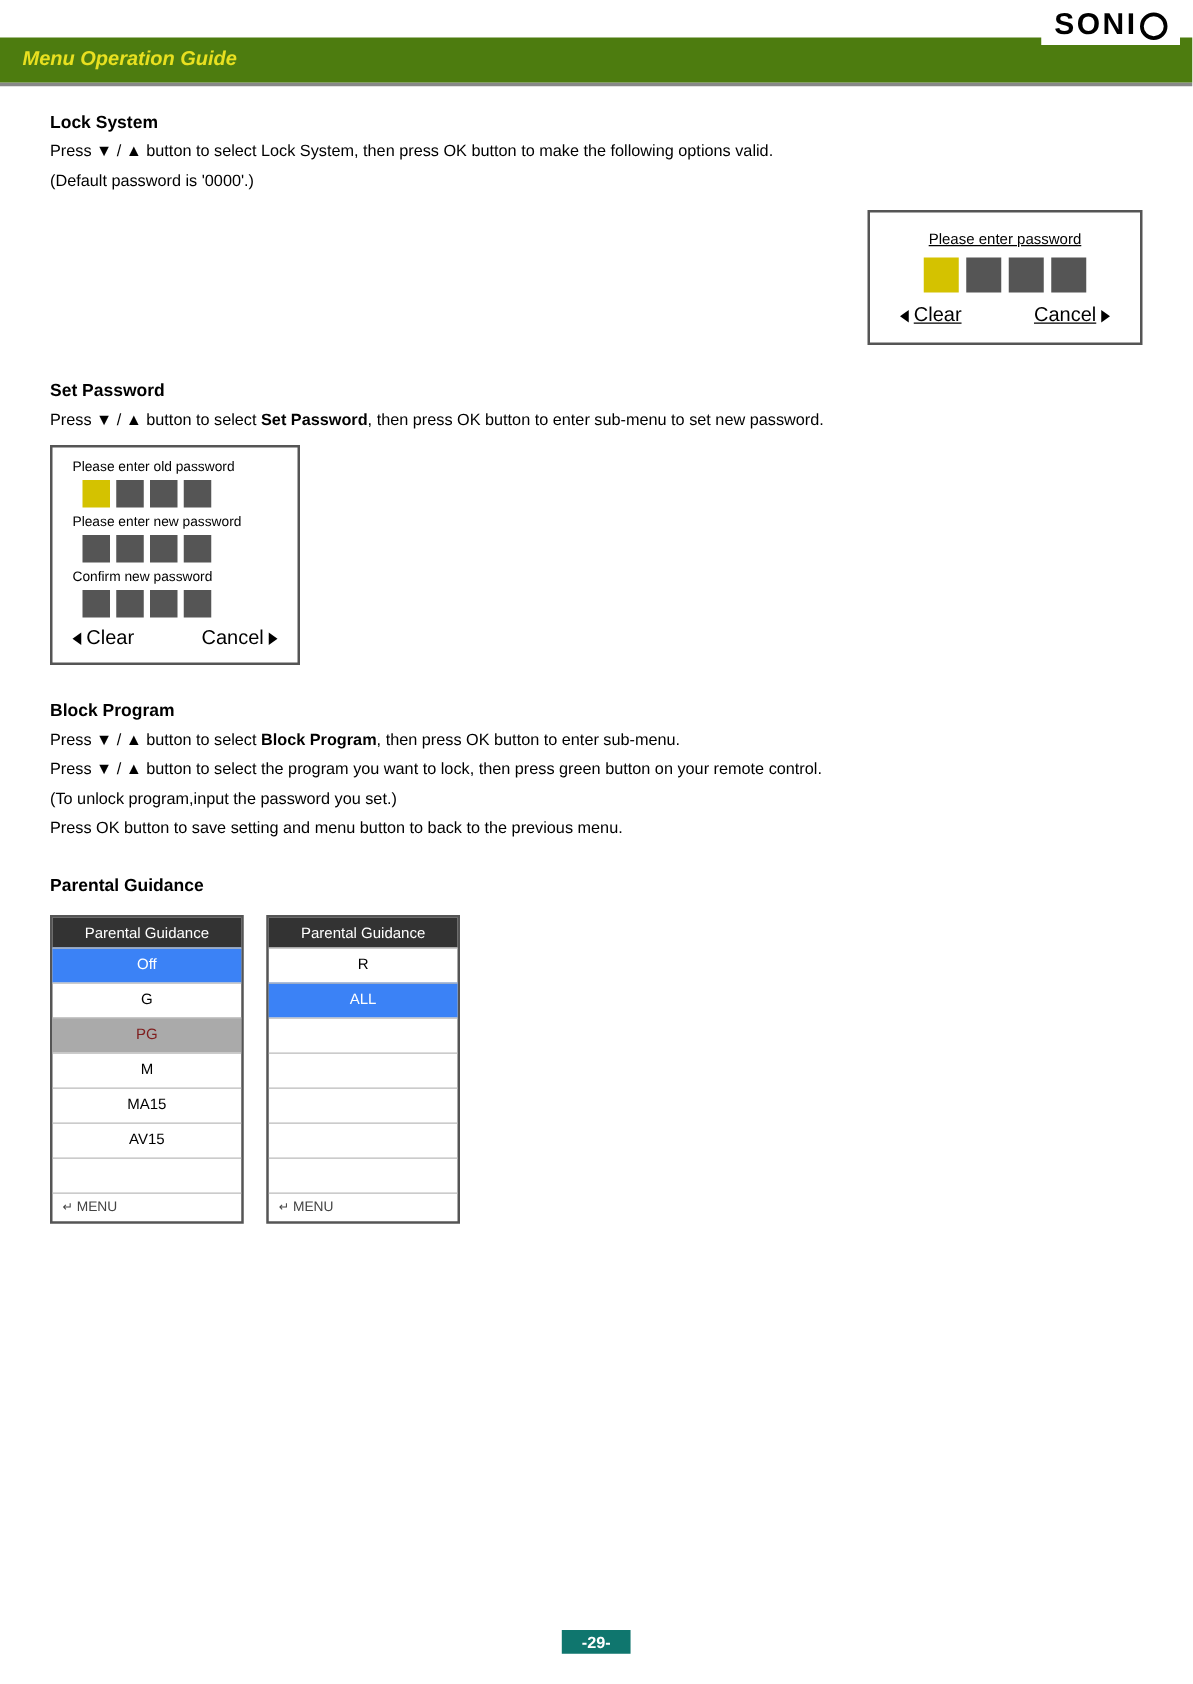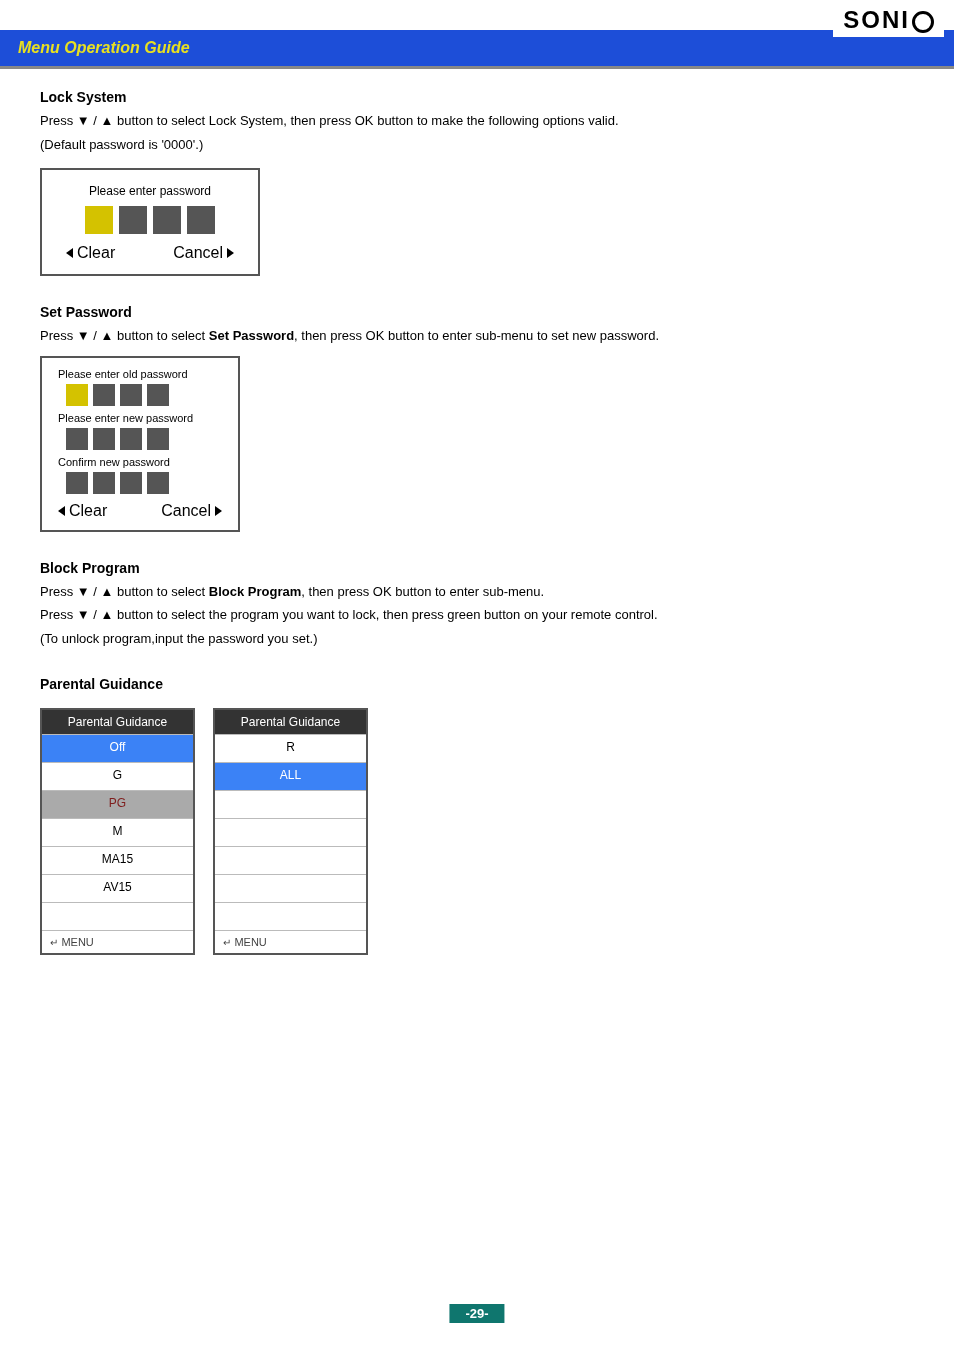--- a/index.html
+++ b/index.html
@@ -229,7 +229,7 @@
       <span>SONI</span><span style="display:inline-block; width:22px; height:22px; border:3px solid #000; border-radius:50%; position:relative; vertical-align:middle; margin-left:2px;"></span>
     </span>
   </div>
-  <div style="background:#1d4ed8; padding:9px 18px; flex:1; margin-top:30px;">
+  <div style="background:#4d7c0f; padding:9px 18px; flex:1; margin-top:30px;">
     <span style="color:#e8e020; font-style:italic; font-weight:bold; font-size:16px;">Menu Operation Guide</span>
   </div>
 </div>

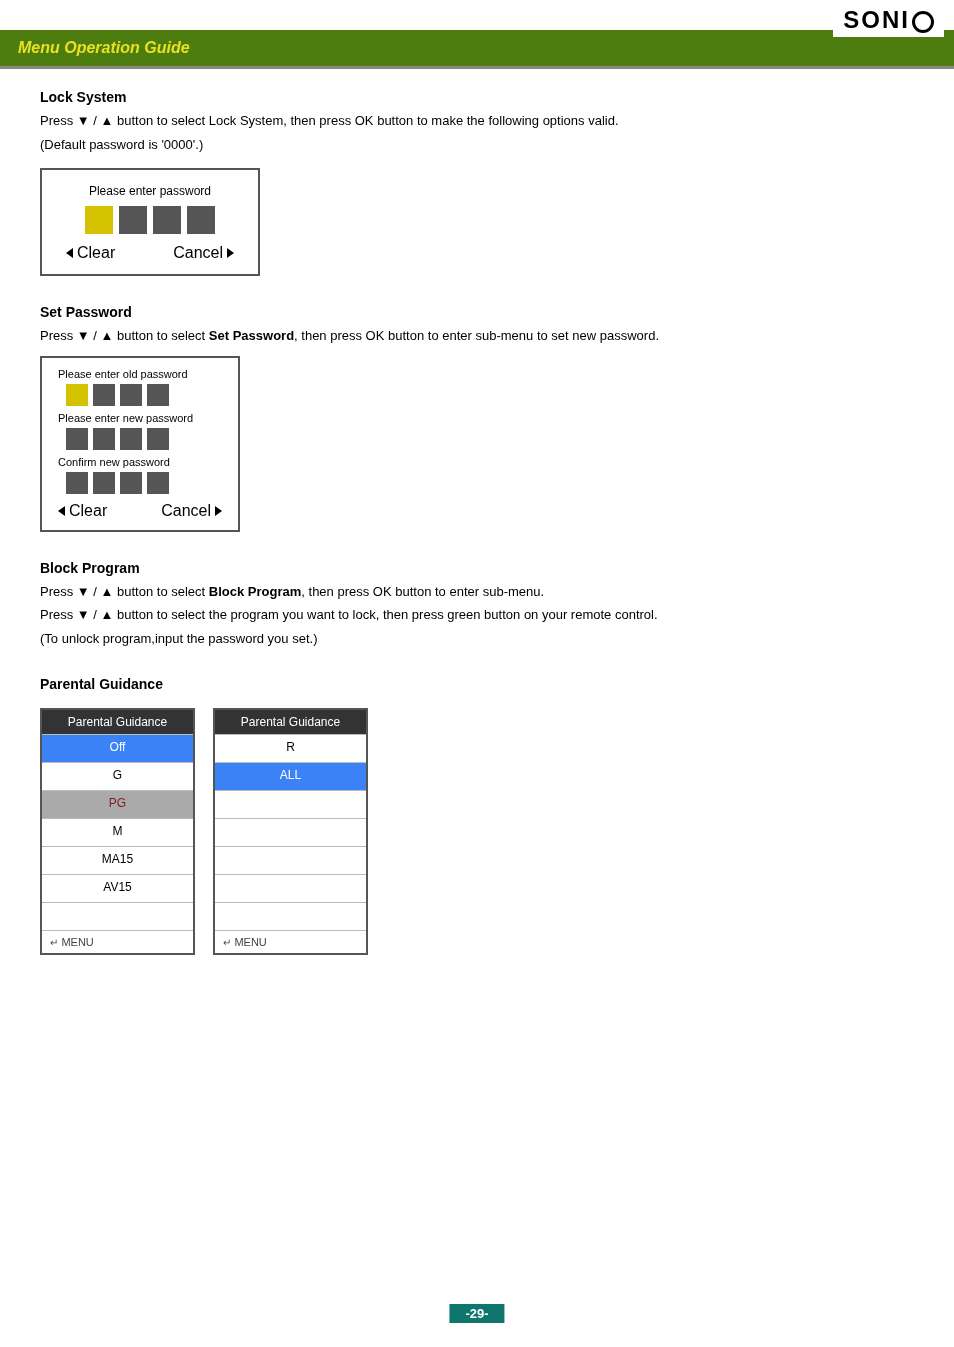--- a/index.html
+++ b/index.html
@@ -49,8 +49,9 @@
     
     .dialog-center {
       display: flex;
-      justify-content: flex-start;
+      justify-content: flex-end;
       margin: 14px 0 18px 0;
+      text-decoration: underline;
     }
     .dialog-left {
       display: flex;

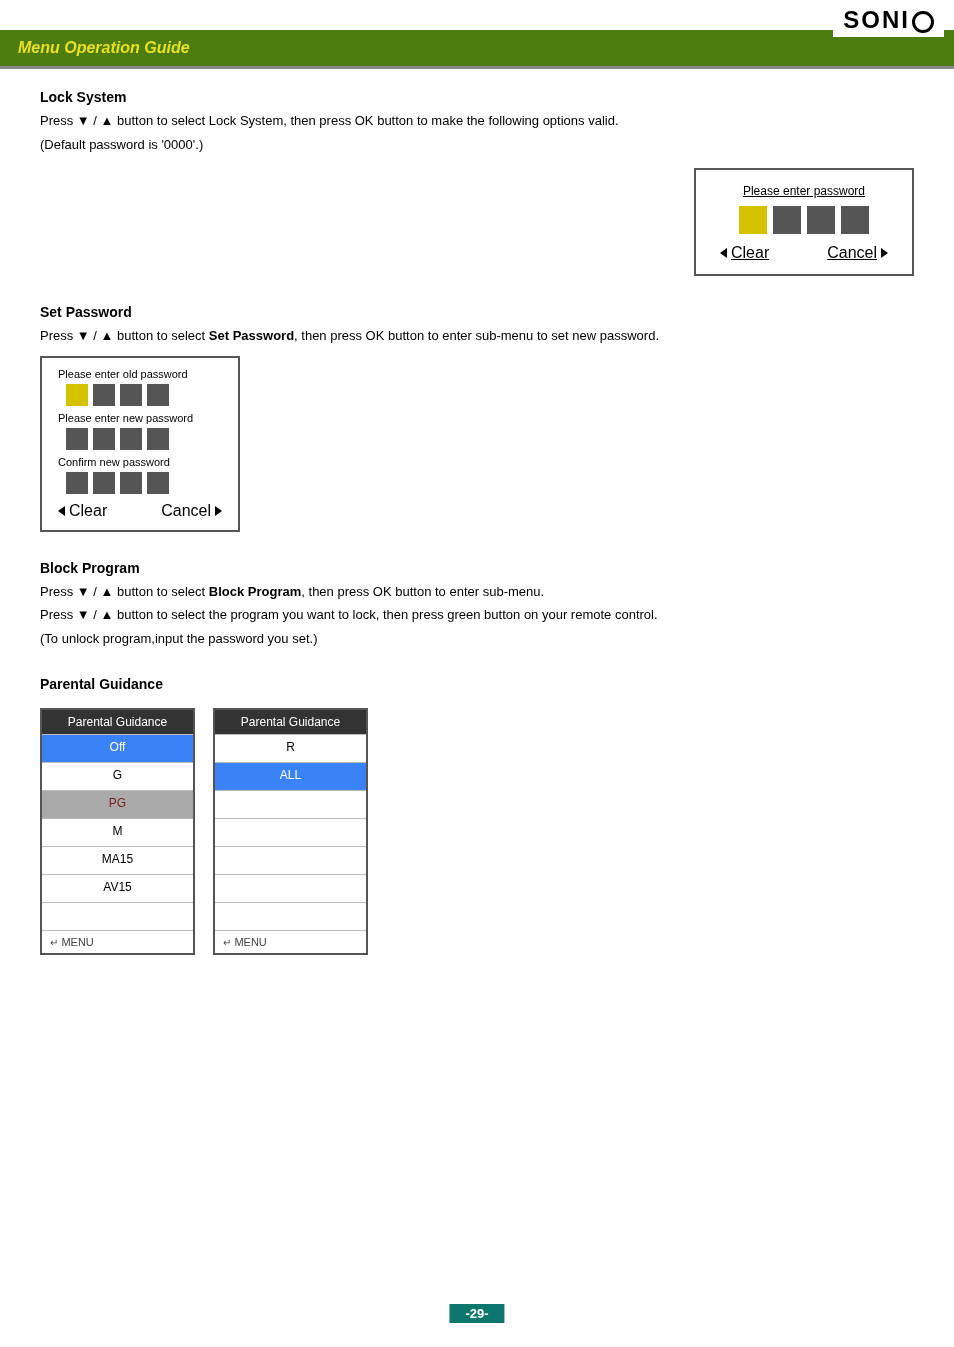--- a/index.html
+++ b/index.html
@@ -315,6 +315,7 @@
     </div>
     <div class="section-text">Press ▼ / ▲ button to select the program you want to lock, then press green button on your remote control.</div>
     <div class="section-text">(To unlock program,input the  password you set.)</div>
+    <div class="section-text">Press OK button to save setting and menu button to back to the previous menu.</div>
   </div>
 
   <div class="section">

